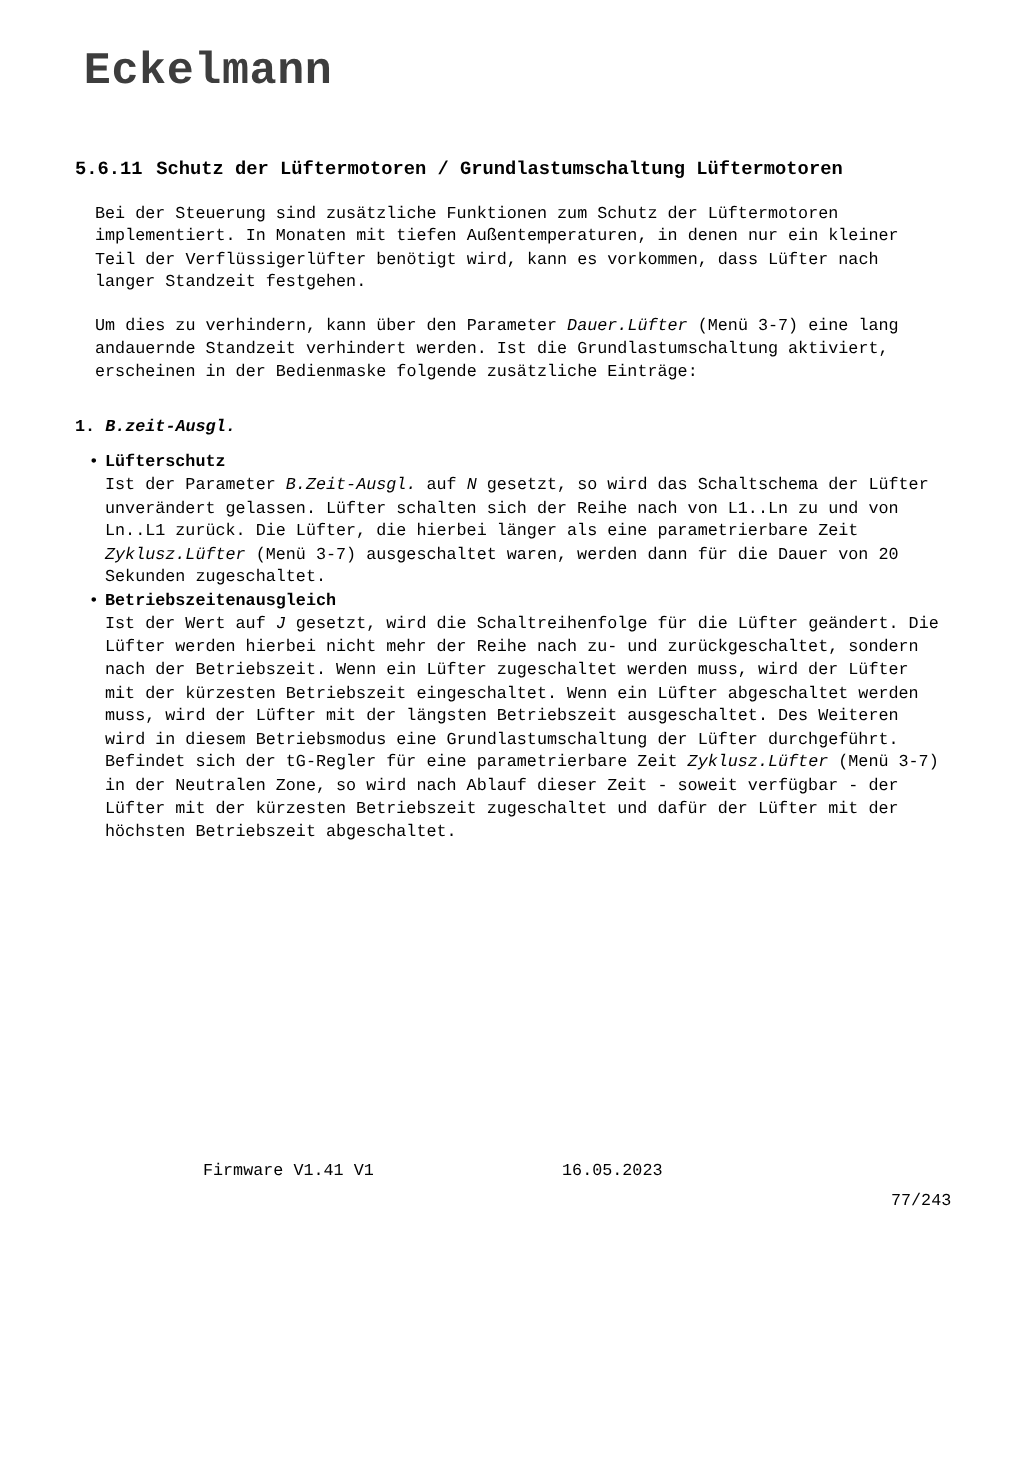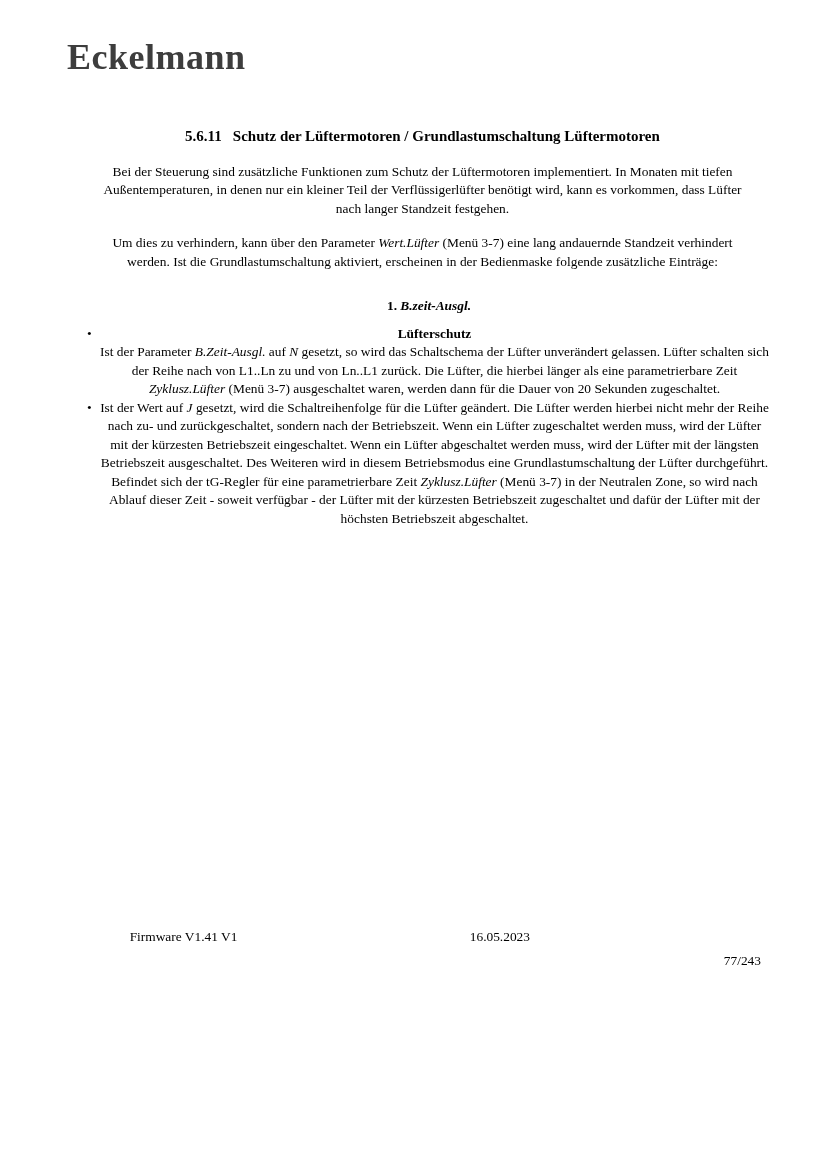--- a/index.html
+++ b/index.html
@@ -12,7 +12,7 @@
     width: 827px;
     height: 1001px;
     background: #ffffff;
-    font-family: Liberation Serif, serif;
+    font-family: Liberation Mono, monospace;
     color: #000000;
     overflow: hidden;
   }

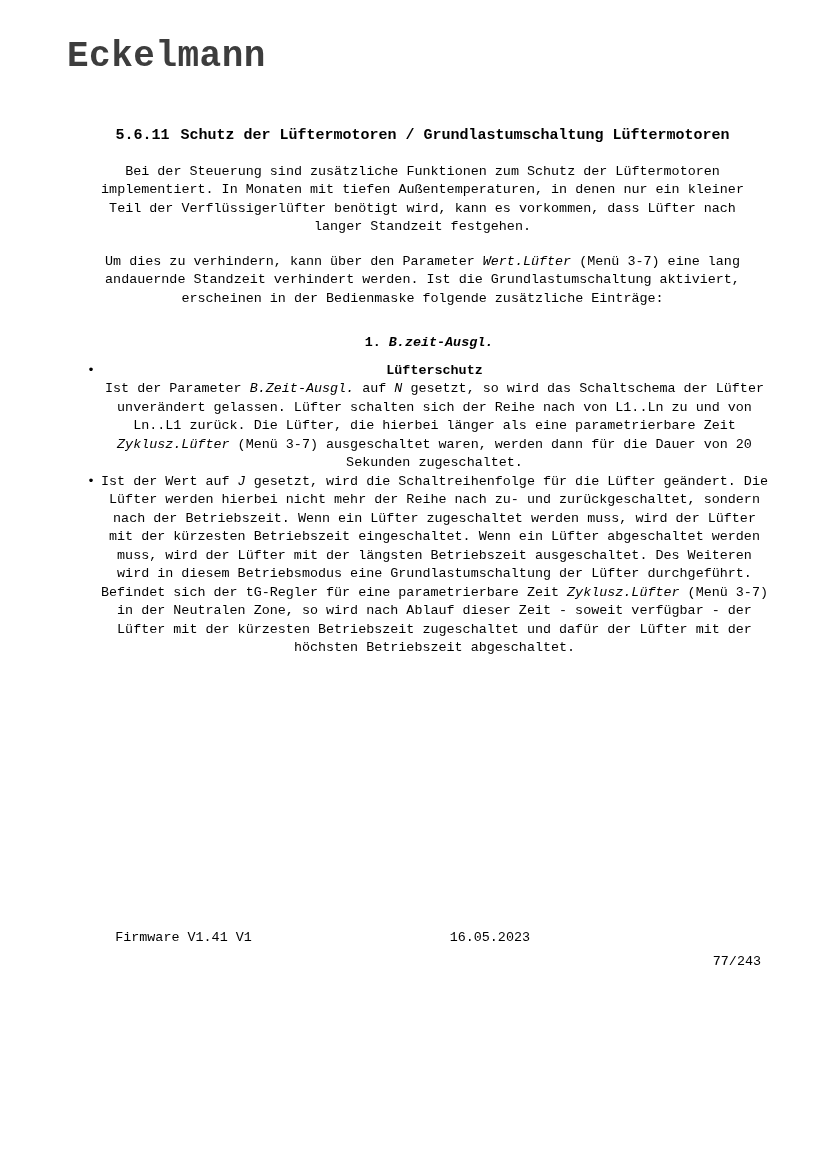--- a/index.html
+++ b/index.html
@@ -28,11 +28,10 @@
   .content {
     position: absolute;
     top: 126px;
-    left: 76px;
+    left: 60px;
     width: 693px;
     font-size: 13.4px;
     line-height: 1.38;
-    text-align: center;
   }
   .doc-heading {
     font-size: 15px;

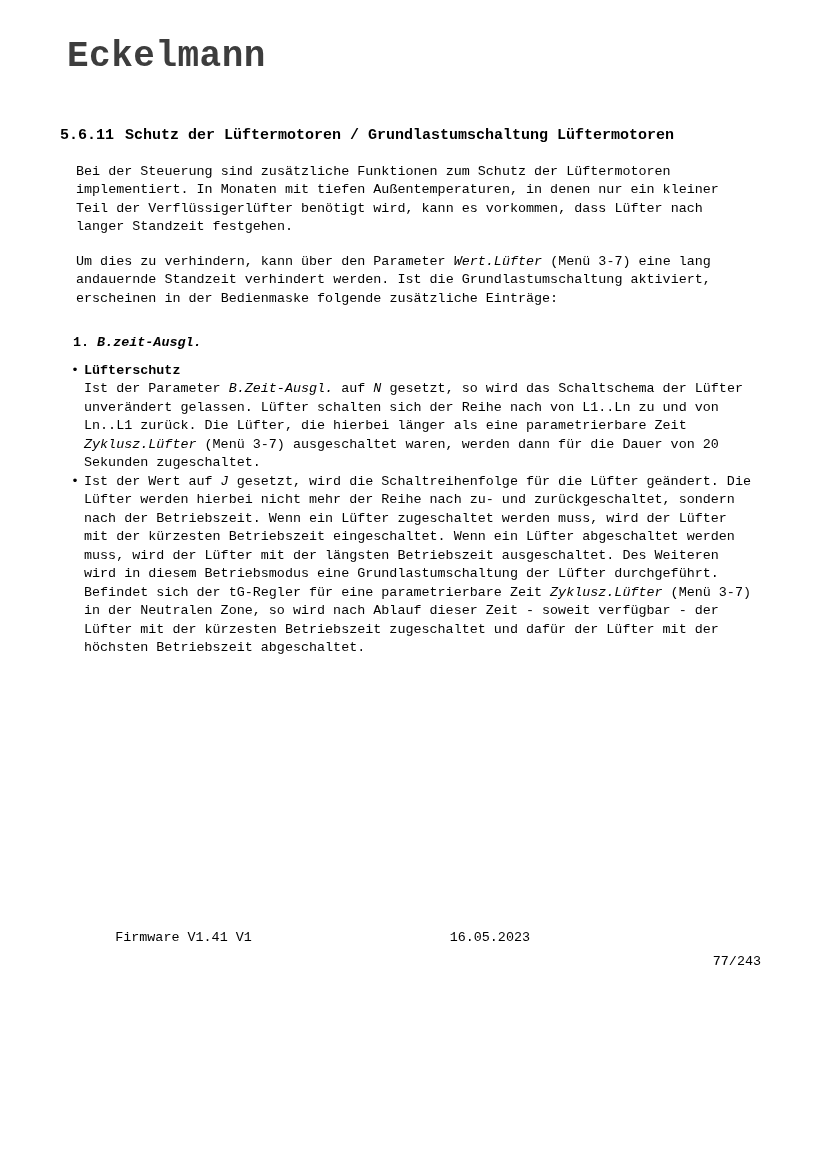--- a/index.html
+++ b/index.html
@@ -94,7 +94,7 @@
 
     <div class="intro">
       <p><span>Bei der Steuerung sind zusätzliche Funktionen zum Schutz der Lüftermotoren implementiert. In Monaten mit tiefen Außentemperaturen, in denen nur ein kleiner Teil der Verflüssigerlüfter benötigt wird, kann es vorkommen, dass Lüfter nach langer Standzeit festgehen.</span></p>
-      <p><span>Um dies zu verhindern, kann über den Parameter </span><span style="font-style: italic;">Wert.Lüfter</span><span> (Menü 3-7) eine lang andauernde Standzeit verhindert werden. Ist die Grundlastumschaltung aktiviert, erscheinen in der Bedienmaske folgende zusätzliche Einträge:</span></p>
+      <p><span>Um dies zu verhindern, kann über den Parameter </span><span style="font-style: italic;">Dauer.Lüfter</span><span> (Menü 3-7) eine lang andauernde Standzeit verhindert werden. Ist die Grundlastumschaltung aktiviert, erscheinen in der Bedienmaske folgende zusätzliche Einträge:</span></p>
     </div>
 
     <h2 class="sub-heading"><span style="font-weight: bold;">1. </span><span style="font-style: italic; font-weight: bold;">B.zeit-Ausgl.</span></h2>

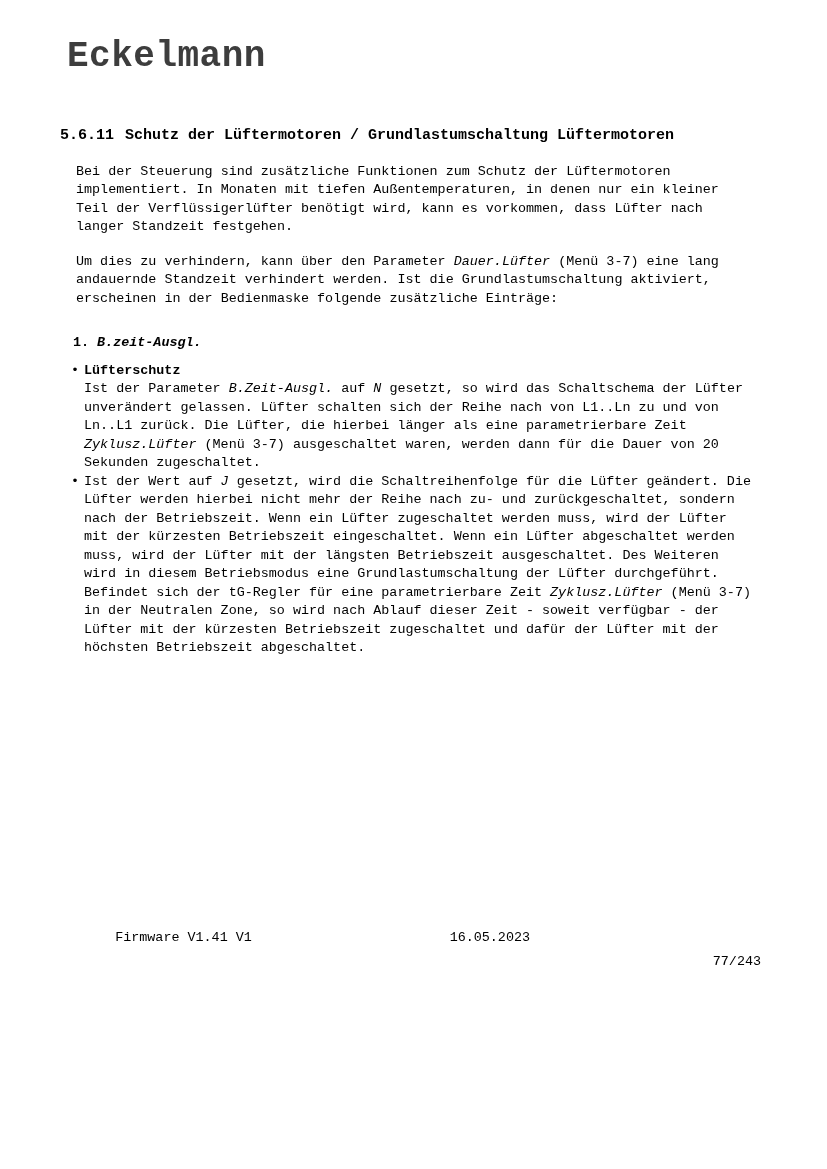--- a/index.html
+++ b/index.html
@@ -44,7 +44,7 @@
   .sub-heading {
     font-size: 13.4px;
     font-weight: bold;
-    margin: 0 0 9px 13px;
+    margin: 0 0 9px 0;
   }
   .sub-lead { margin: 0 0 9px 0; }
   ul.bullets {

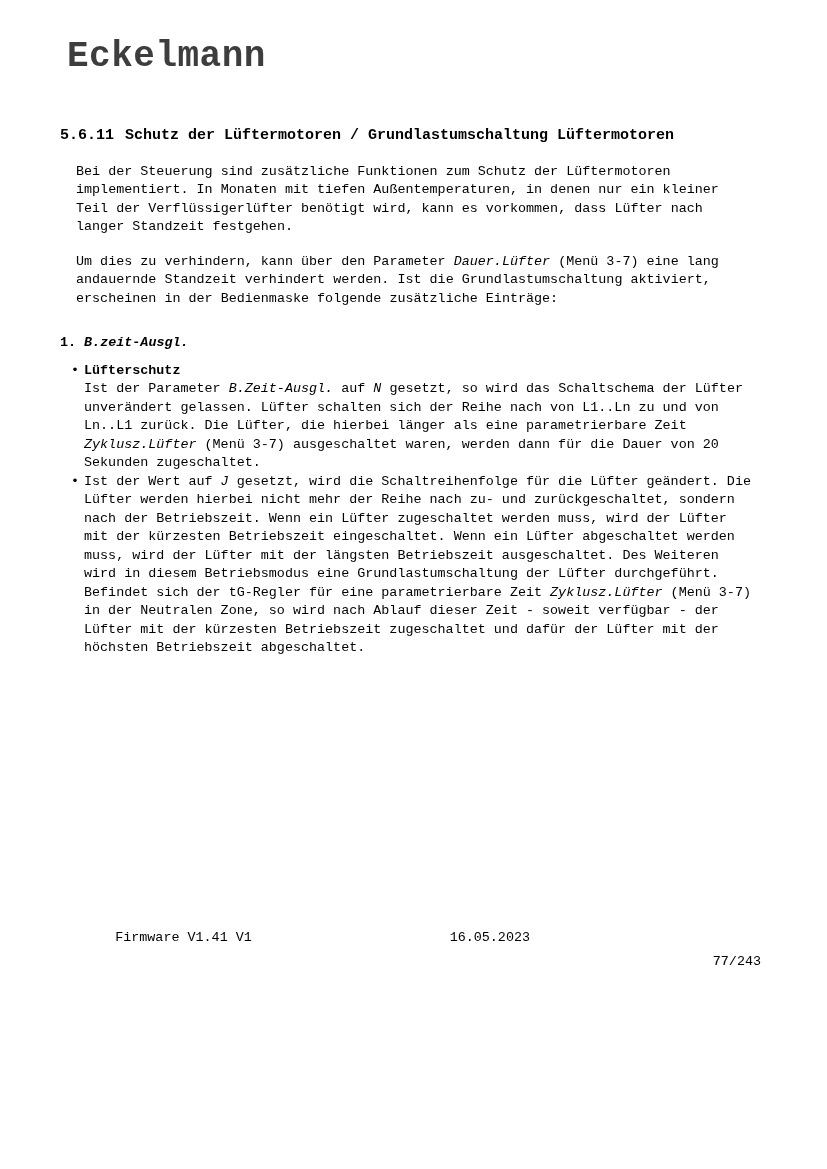--- a/index.html
+++ b/index.html
@@ -106,6 +106,7 @@
         <div class="li-body"><span>Ist der Parameter </span><span style="font-style: italic;">B.Zeit-Ausgl.</span><span> auf </span><span style="font-style: italic;">N</span><span> gesetzt, so wird das Schaltschema der Lüfter unverändert gelassen. Lüfter schalten sich der Reihe nach von L1..Ln zu und von Ln..L1 zurück. Die Lüfter, die hierbei länger als eine parametrierbare Zeit </span><span style="font-style: italic;">Zyklusz.Lüfter</span><span> (Menü 3-7) ausgeschaltet waren, werden dann für die Dauer von 20 Sekunden zugeschaltet.</span></div>
       </li>
       <li>
+        <div class="li-title">Betriebszeitenausgleich</div>
         <div class="li-body"><span>Ist der Wert auf </span><span style="font-style: italic;">J</span><span> gesetzt, wird die Schaltreihenfolge für die Lüfter geändert. Die Lüfter werden hierbei nicht mehr der Reihe nach zu- und zurückgeschaltet, sondern nach der Betriebszeit. Wenn ein Lüfter zugeschaltet werden muss, wird der Lüfter mit der kürzesten Betriebszeit eingeschaltet. Wenn ein Lüfter abgeschaltet werden muss, wird der Lüfter mit der längsten Betriebszeit ausgeschaltet. Des Weiteren wird in diesem Betriebsmodus eine Grundlastumschaltung der Lüfter durchgeführt. Befindet sich der tG-Regler für eine parametrierbare Zeit </span><span style="font-style: italic;">Zyklusz.Lüfter</span><span> (Menü 3-7) in der Neutralen Zone, so wird nach Ablauf dieser Zeit - soweit verfügbar - der Lüfter mit der kürzesten Betriebszeit zugeschaltet und dafür der Lüfter mit der höchsten Betriebszeit abgeschaltet.</span></div>
       </li>
     </ul>

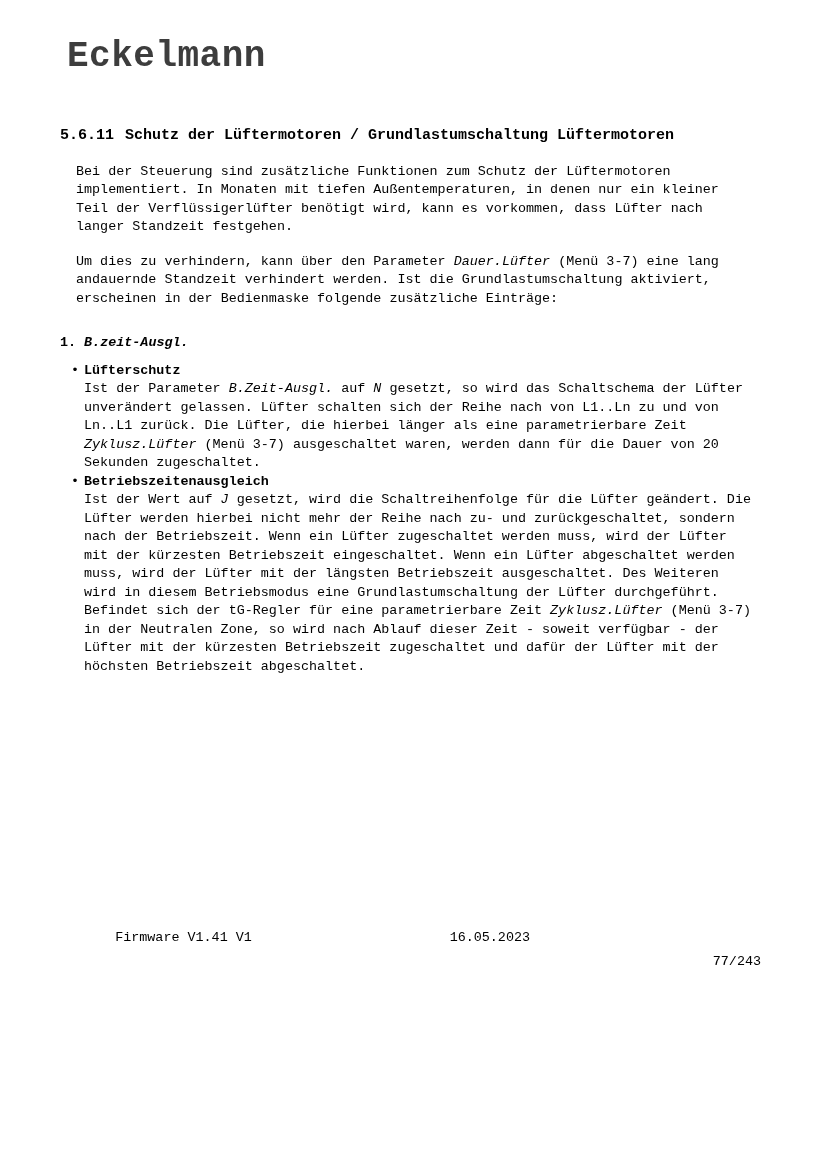--- a/index.html
+++ b/index.html
@@ -75,7 +75,7 @@
     display: flex;
     font-size: 13.4px;
   }
-  .footer .f-left  { flex: 1; text-align: center; }
+  .footer .f-left  { flex: 1; text-align: right; }
   .footer .f-center{ flex: 1; text-align: right; }
   .footer .f-right { flex: 1; text-align: right; margin-top: 24px; }
 </style>

